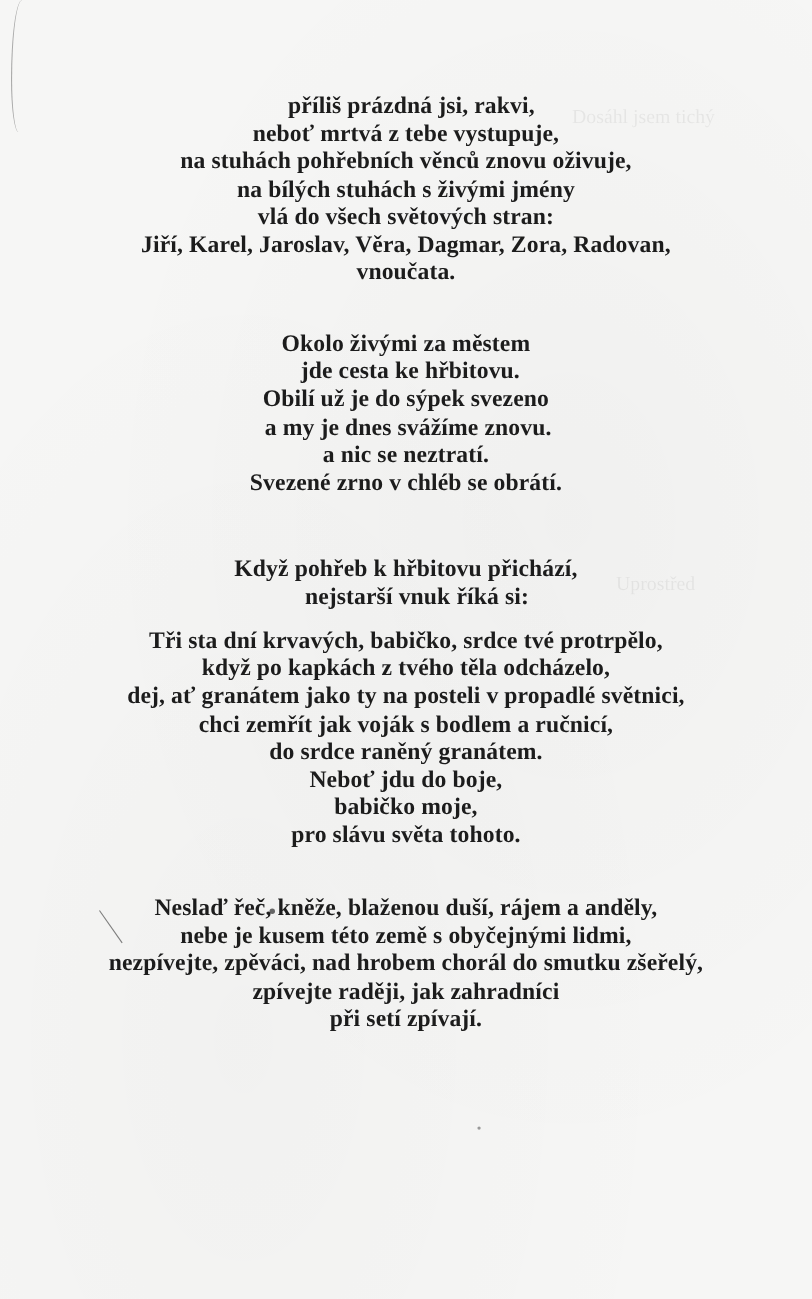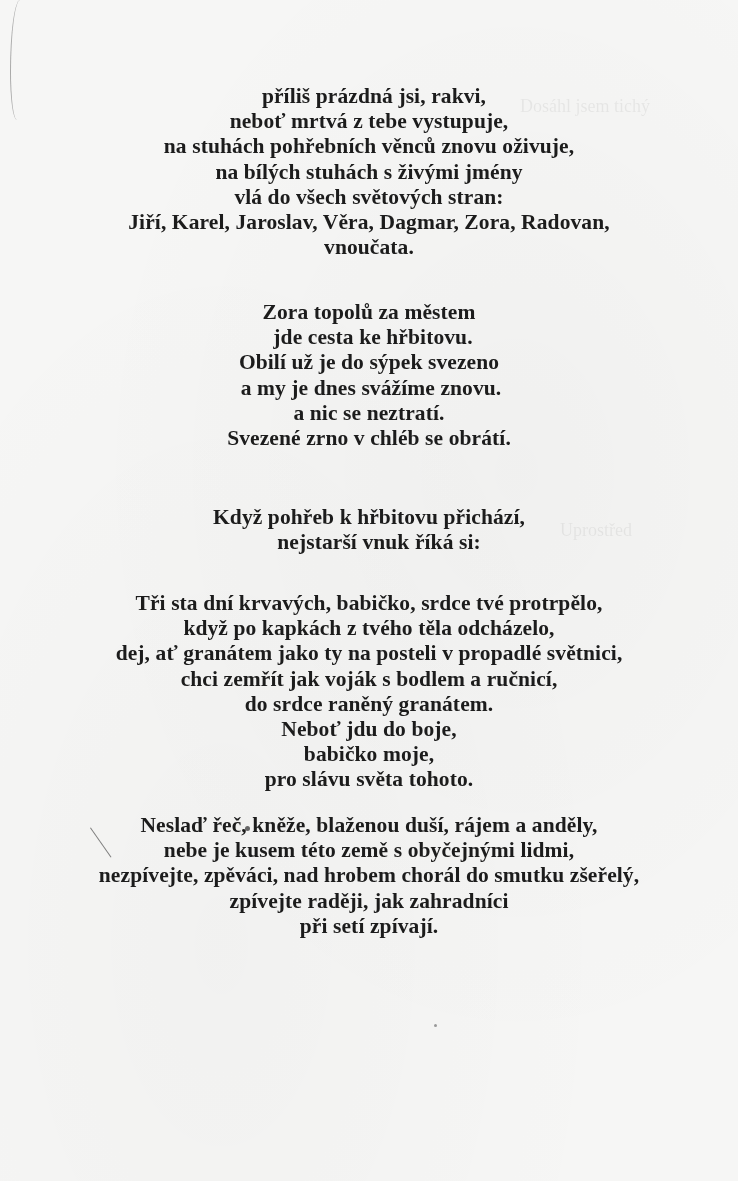--- a/index.html
+++ b/index.html
@@ -106,7 +106,7 @@
   </div>
 
   <div class="poem stanza s2">
-    <span class="line">Zora topolů za městem</span>
+    <span class="line">Okolo živými za městem</span>
     <span class="line">jde cesta ke hřbitovu.</span>
     <span class="line">Obilí už je do sýpek svezeno</span>
     <span class="line">a my je dnes svážíme znovu.</span>

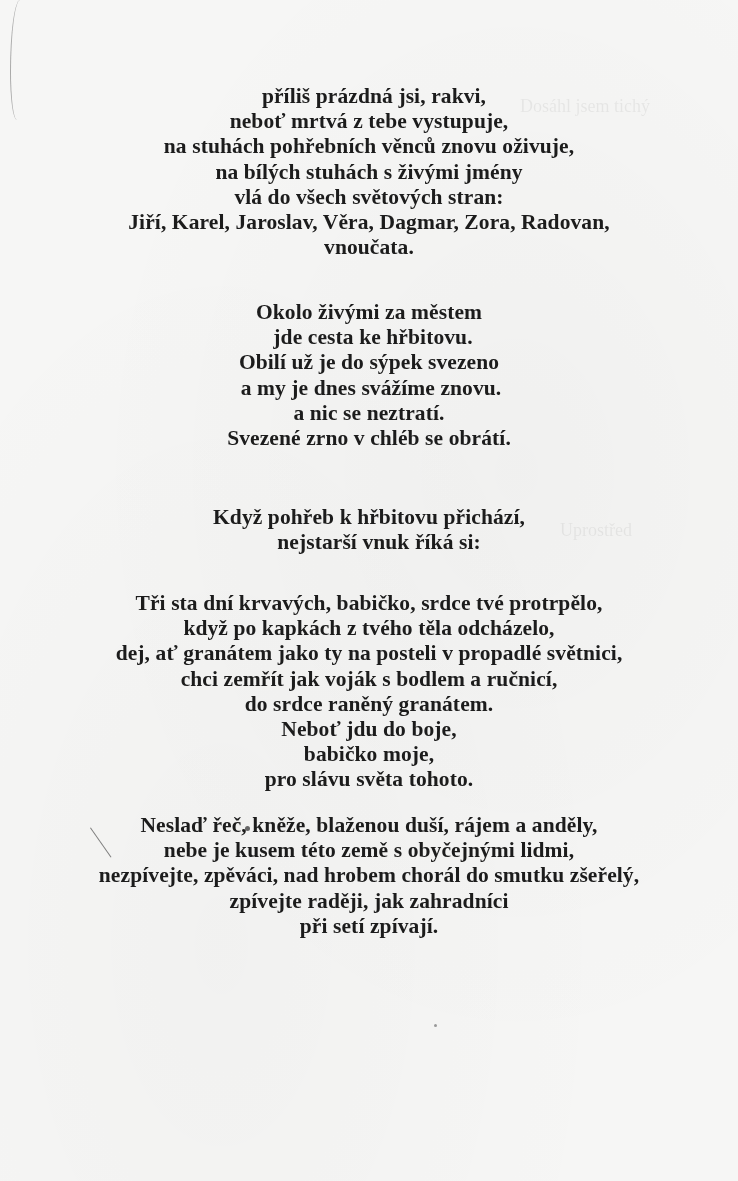--- a/index.html
+++ b/index.html
@@ -47,7 +47,7 @@
     .s1 { top: 84px; }
     .s2 { top: 300px; }
     .s3 { top: 505px; }
-    .s4 { top: 591px; }
+    .s4 { top: 570px; }
     .s5 { top: 813px; }
     .s1 .line:nth-child(1) { padding-left: 10px; }
     .s2 .line:nth-child(2) { padding-left: 8px; }

